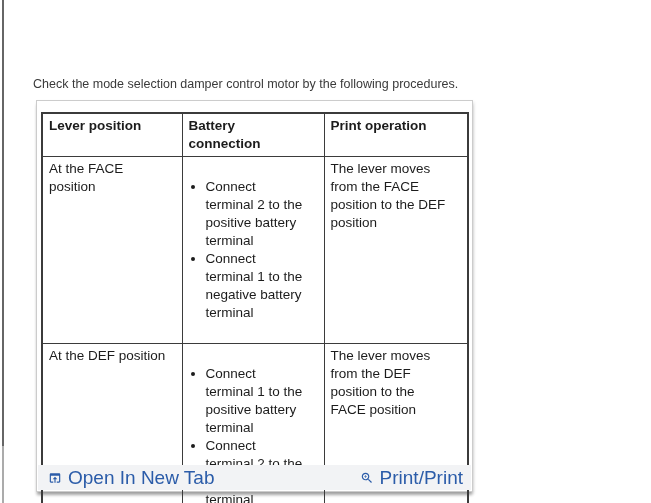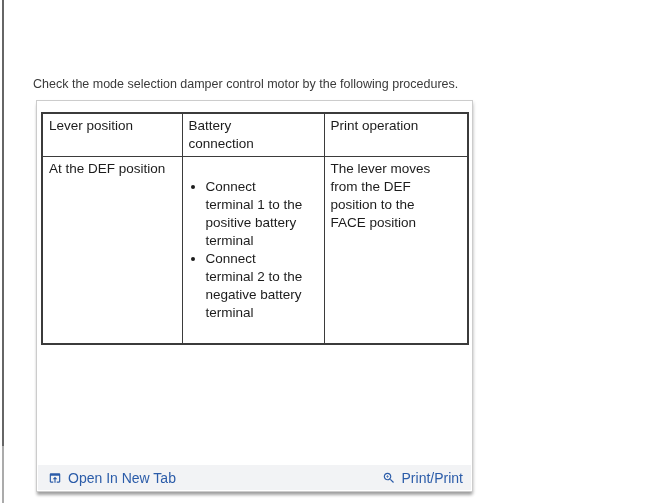--- a/index.html
+++ b/index.html
@@ -52,7 +52,7 @@
     white-space: pre-line;
     overflow: hidden;
   }
-  table.procedure th { font-weight: normal; margin-top: 20px; }
+  table.procedure th { font-weight: bold; margin-top: 20px; }
   .col-1 { width: 140px; }
   .col-2 { width: 142px; }
   .col-3 { width: 144px; }

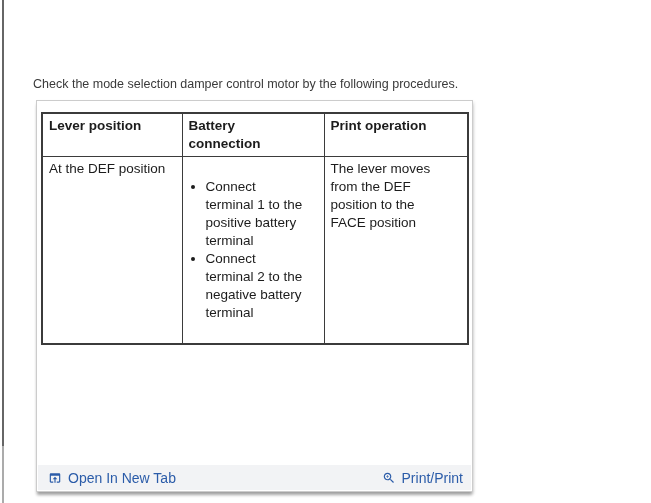--- a/index.html
+++ b/index.html
@@ -104,6 +104,26 @@
       </thead>
       <tbody>
         <tr>
+          <td>At the FACE
+position</td>
+          <td>
+            <ul>
+              <li>Connect
+terminal 2 to the
+positive battery
+terminal</li>
+              <li>Connect
+terminal 1 to the
+negative battery
+terminal</li>
+            </ul>
+          </td>
+          <td>The lever moves
+from the FACE
+position to the DEF
+position</td>
+        </tr>
+        <tr>
           <td>At the DEF position</td>
           <td>
             <ul>

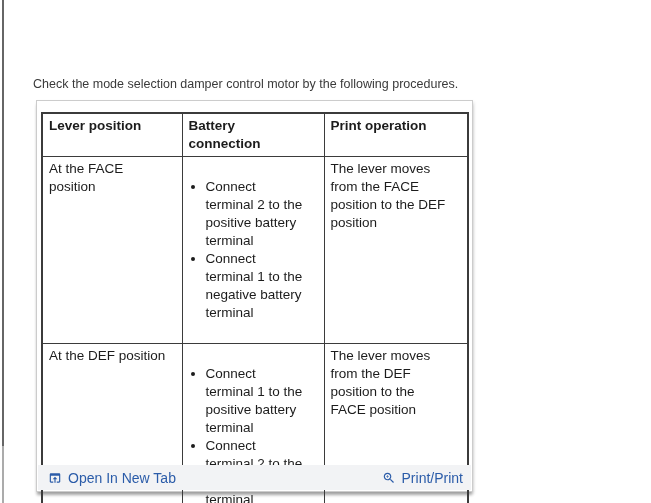--- a/index.html
+++ b/index.html
@@ -71,7 +71,7 @@
     display: inline-flex;
     align-items: center;
     gap: 6px;
-    font-size: 14px;
+    font-size: 19px;
     color: #2b5ca9;
     text-decoration: none;
     cursor: pointer;

